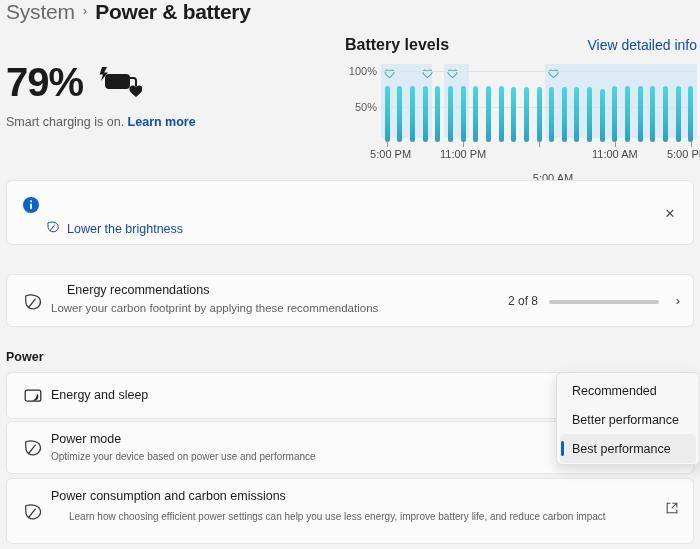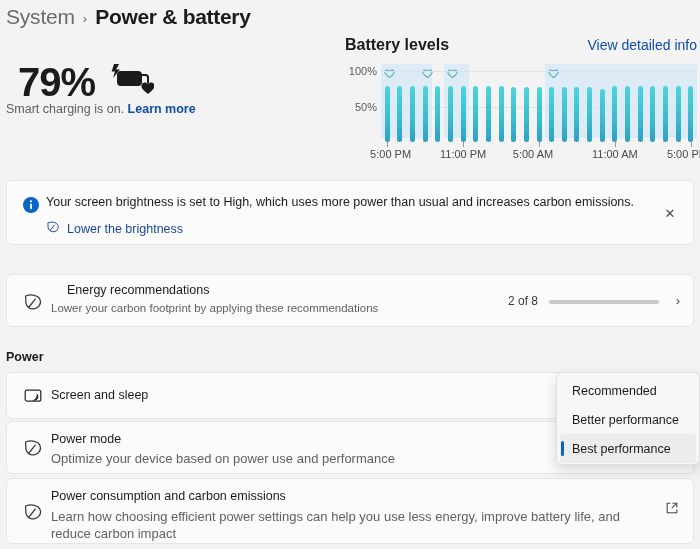--- a/index.html
+++ b/index.html
@@ -15,7 +15,7 @@
   
   .breadcrumb {
     position: absolute; left: 6px; top: 0px;
-    display: flex; align-items: center; gap: 8px;
+    display: flex; gap: 8px;
     height: 34px;
   }
   .bc-parent { font-size: 21px; color: #6b6b6b; letter-spacing: -0.2px; }

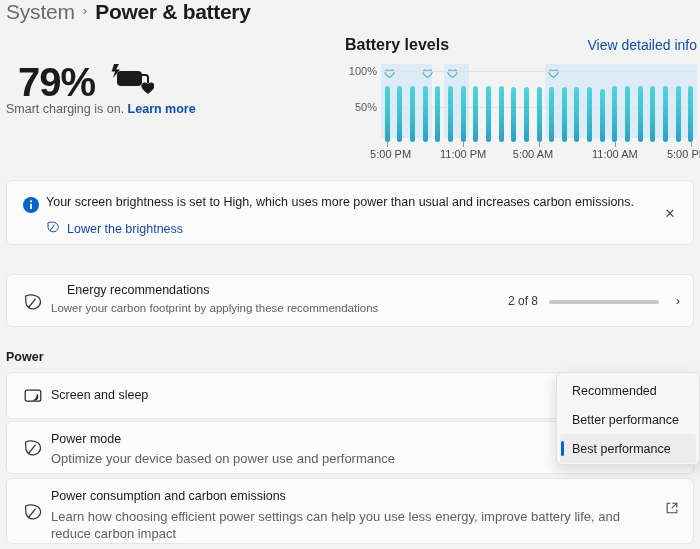--- a/index.html
+++ b/index.html
@@ -24,7 +24,7 @@
 
   
   .batt-summary { position: absolute; left: 6px; top: 62px; }
-  .batt-pct-row { display: flex; gap: 13px; margin-left: 12px; }
+  .batt-pct-row { display: flex; align-items: center; gap: 13px; }
   .batt-pct { font-size: 40px; font-weight: 600; line-height: 1; letter-spacing: -1px; color: #1b1b1b; }
   .batt-icon { width: 46px; height: 34px; display:block; }
   .smart-line { font-size: 12.5px; color: #5d5d5d; text-align: right; }

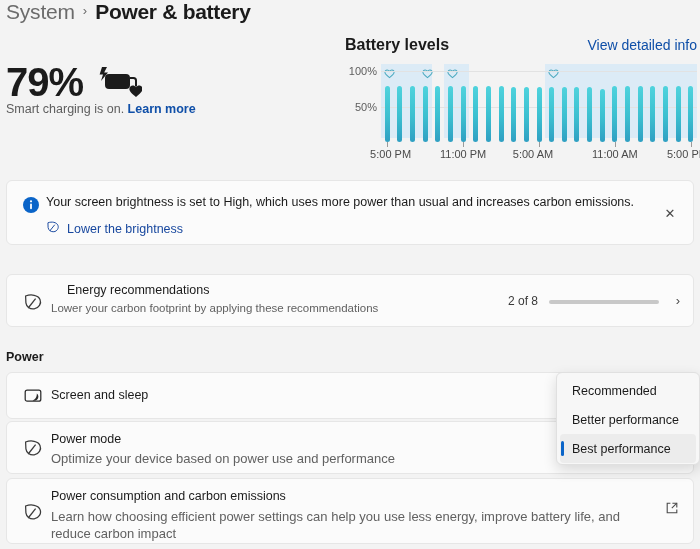--- a/index.html
+++ b/index.html
@@ -27,7 +27,7 @@
   .batt-pct-row { display: flex; align-items: center; gap: 13px; }
   .batt-pct { font-size: 40px; font-weight: 600; line-height: 1; letter-spacing: -1px; color: #1b1b1b; }
   .batt-icon { width: 46px; height: 34px; display:block; }
-  .smart-line { font-size: 12.5px; color: #5d5d5d; text-align: right; }
+  .smart-line { margin-top: 13px; font-size: 12.5px; color: #5d5d5d; text-align: right; }
   .smart-line .lm { color: #0f4fa8; font-weight: 700; text-decoration: none; }
 
   

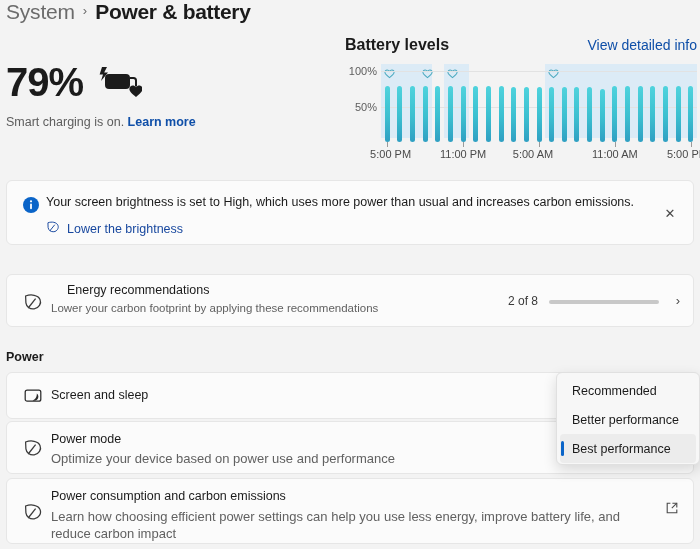--- a/index.html
+++ b/index.html
@@ -203,7 +203,7 @@
       <div class="xlabels" id="xlabels">
           <div class="xlab" style="left: 42.32px; transform: translateX(-42%);">5:00 PM</div>
           <div class="xlab" style="left: 118.16px;">11:00 PM</div>
-          <div class="xlab" style="left: 188px;">5:00 AM</div>
+          <div class="xlab" style="left: 208px; margin-top: 24px;">5:00 AM</div>
           <div class="xlab" style="left: 269.84px;">11:00 AM</div>
           <div class="xlab" style="left: 345.68px; transform: translateX(-58%);">5:00 PM</div>
         </div>

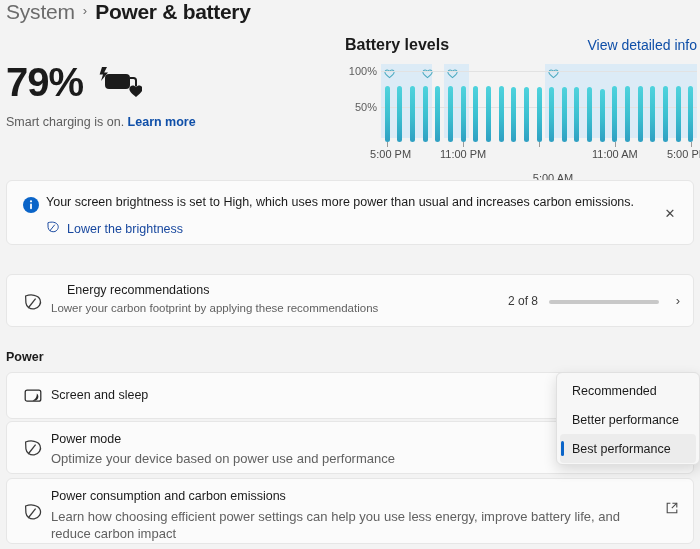--- a/index.html
+++ b/index.html
@@ -218,7 +218,6 @@
         <circle cx="8" cy="4.3" r="1.1" fill="#ffffff"></circle>
       </svg>
     </span>
-    <span class="banner-text">Your screen brightness is set to High, which uses more power than usual and increases carbon emissions.</span>
     <span class="banner-action">
       <span>
         <svg viewBox="0 0 16 16" width="14" height="14">

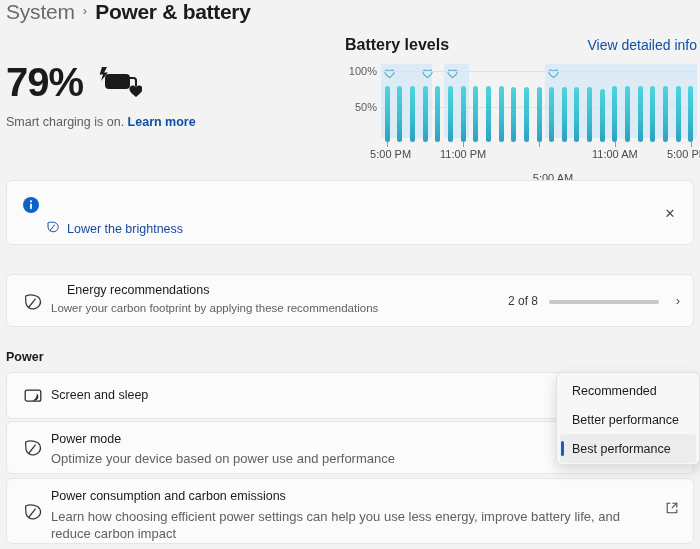--- a/index.html
+++ b/index.html
@@ -255,7 +255,7 @@
         <path d="M13.8 7.6 c2 1.4 2.2 4.4 .2 6.2 -1.2 1.1 -3 1.3 -4.4 .6 2.6-.5 4.4-3.4 4.2-6.8z" fill="#2b2b2b"></path>
       </svg>
     </span>
-    <span class="row-title" style="top:15px">Screen and sleep</span>
+    <span class="row-title" style="top:15px">Energy and sleep</span>
   </div>
 
   <div class="card row-mode">

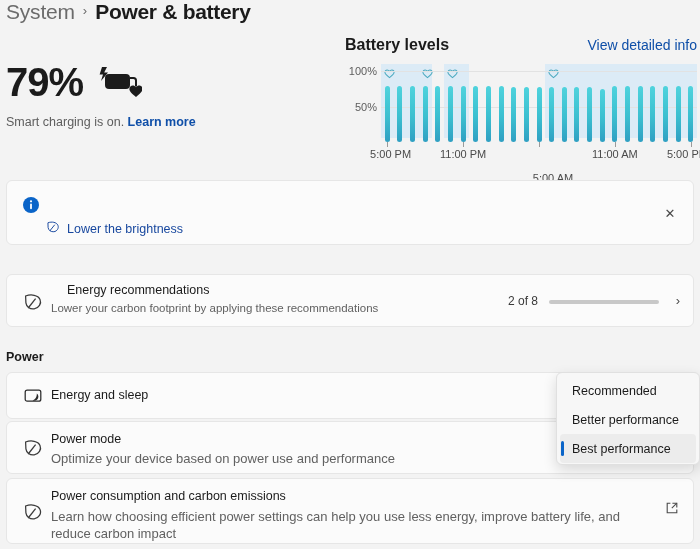--- a/index.html
+++ b/index.html
@@ -88,7 +88,7 @@
   .row-carbon { top: 478px; height: 66px; }
   .row-ico { position: absolute; left: 16px; width: 20px; height: 20px; }
   .row-title { position: absolute; left: 44px; font-size: 12.5px; color: #1b1b1b; }
-  .row-sub { position: absolute; left: 44px; font-size: 13px; color: #616161; }
+  .row-sub { position: absolute; left: 44px; font-size: 10px; color: #616161; }
   .ext-ico { position: absolute; right: 14px; top: 22px; width: 14px; height: 14px; }
 
   

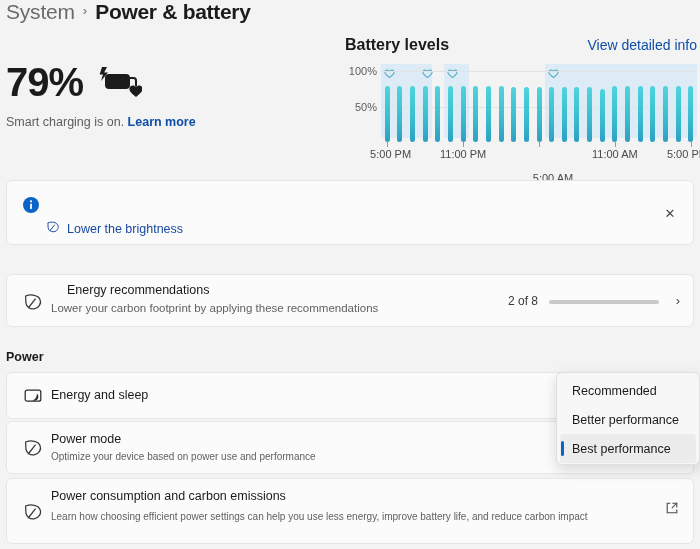--- a/index.html
+++ b/index.html
@@ -277,7 +277,7 @@
       </svg>
     </span>
     <span class="row-title" style="top:10px">Power consumption and carbon emissions</span>
-    <span class="row-sub" style="top:29px; right:60px; line-height:17px;">Learn how choosing efficient power settings can help you use less energy, improve battery life, and reduce carbon impact</span>
+    <span class="row-sub" style="top:29px; right:60px; line-height:17px;margin-left:18px;">Learn how choosing efficient power settings can help you use less energy, improve battery life, and reduce carbon impact</span>
     <span class="ext-ico">
       <svg viewBox="0 0 14 14" width="14" height="14">
         <path d="M5.4 2.2 H2.2 V11.8 H11.8 V8.6" fill="none" stroke="#4a4a4a" stroke-width="1.1"></path>

